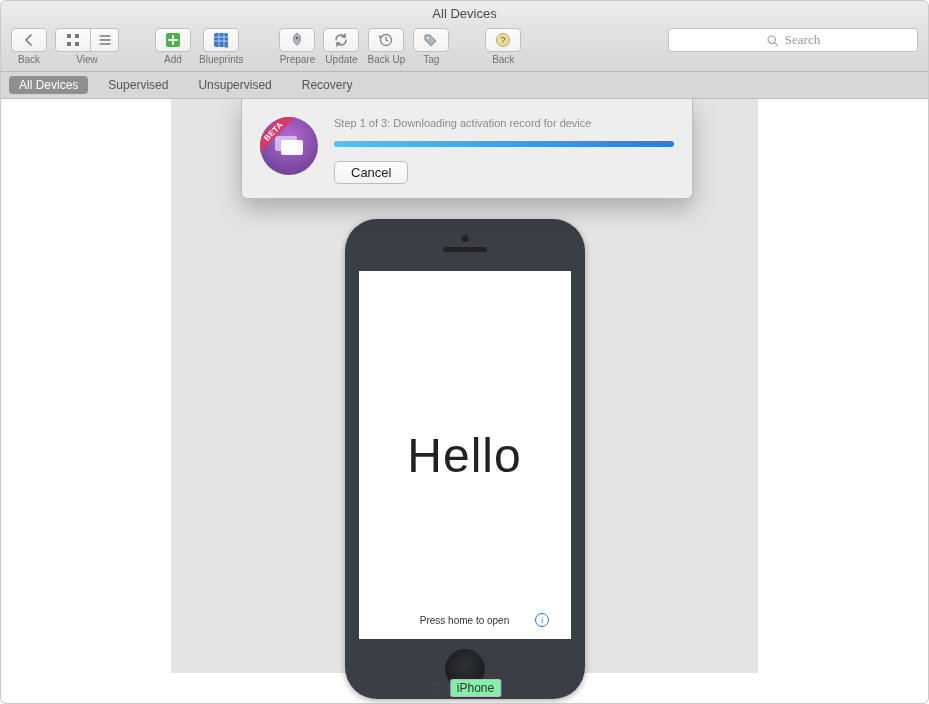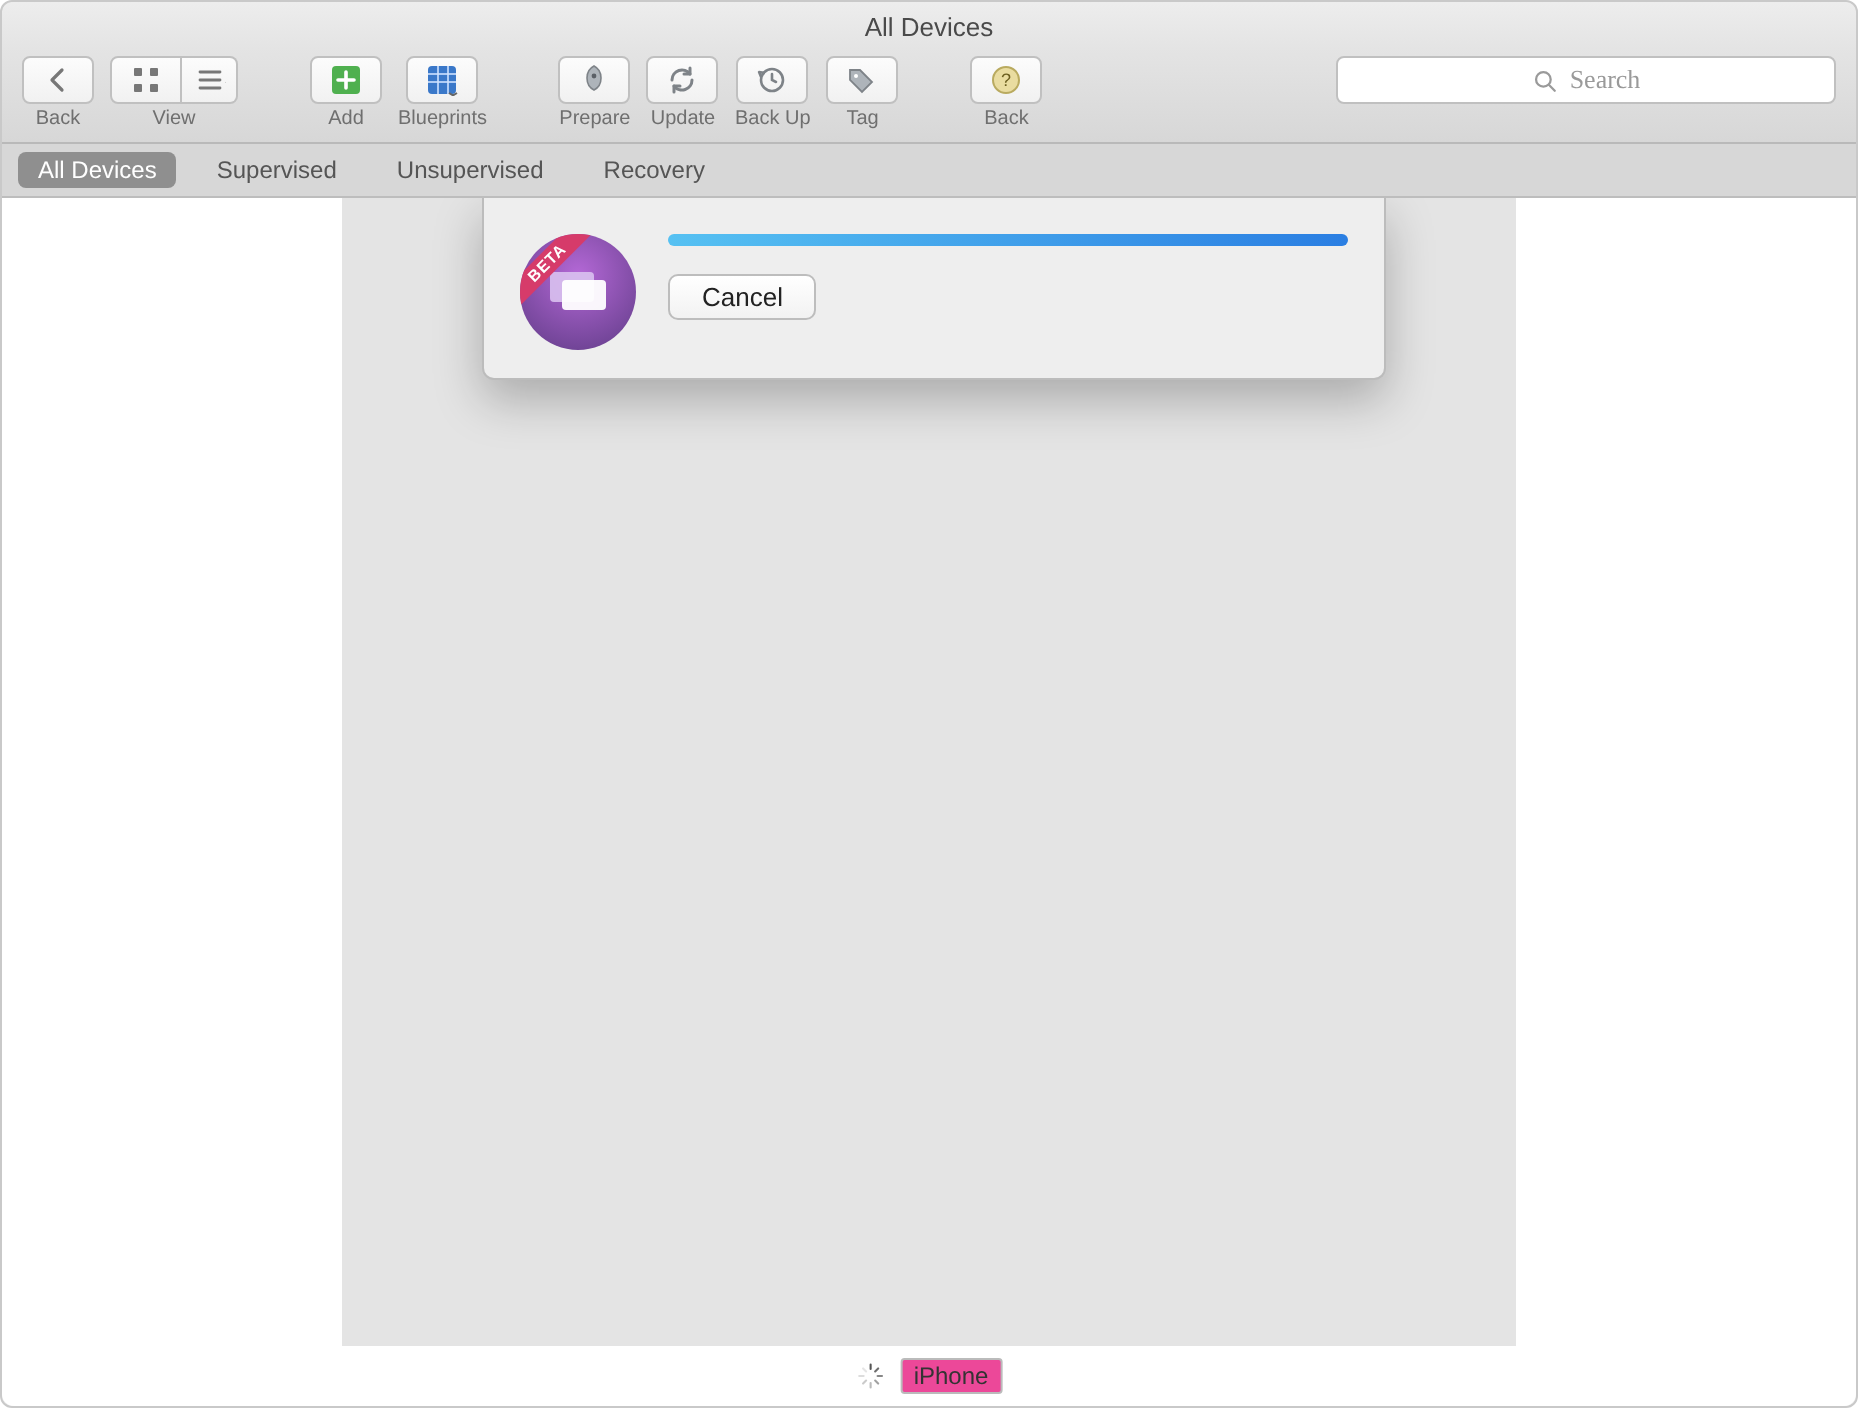--- a/index.html
+++ b/index.html
@@ -439,6 +439,7 @@
         <div class="beta">BETA</div>
       </div>
       <div class="dialog-body">
+        <div class="dialog-sub">Step 1 of 3: Downloading activation record for device</div>
         <div class="progress">
           <div class="progress-bar"></div>
         </div>

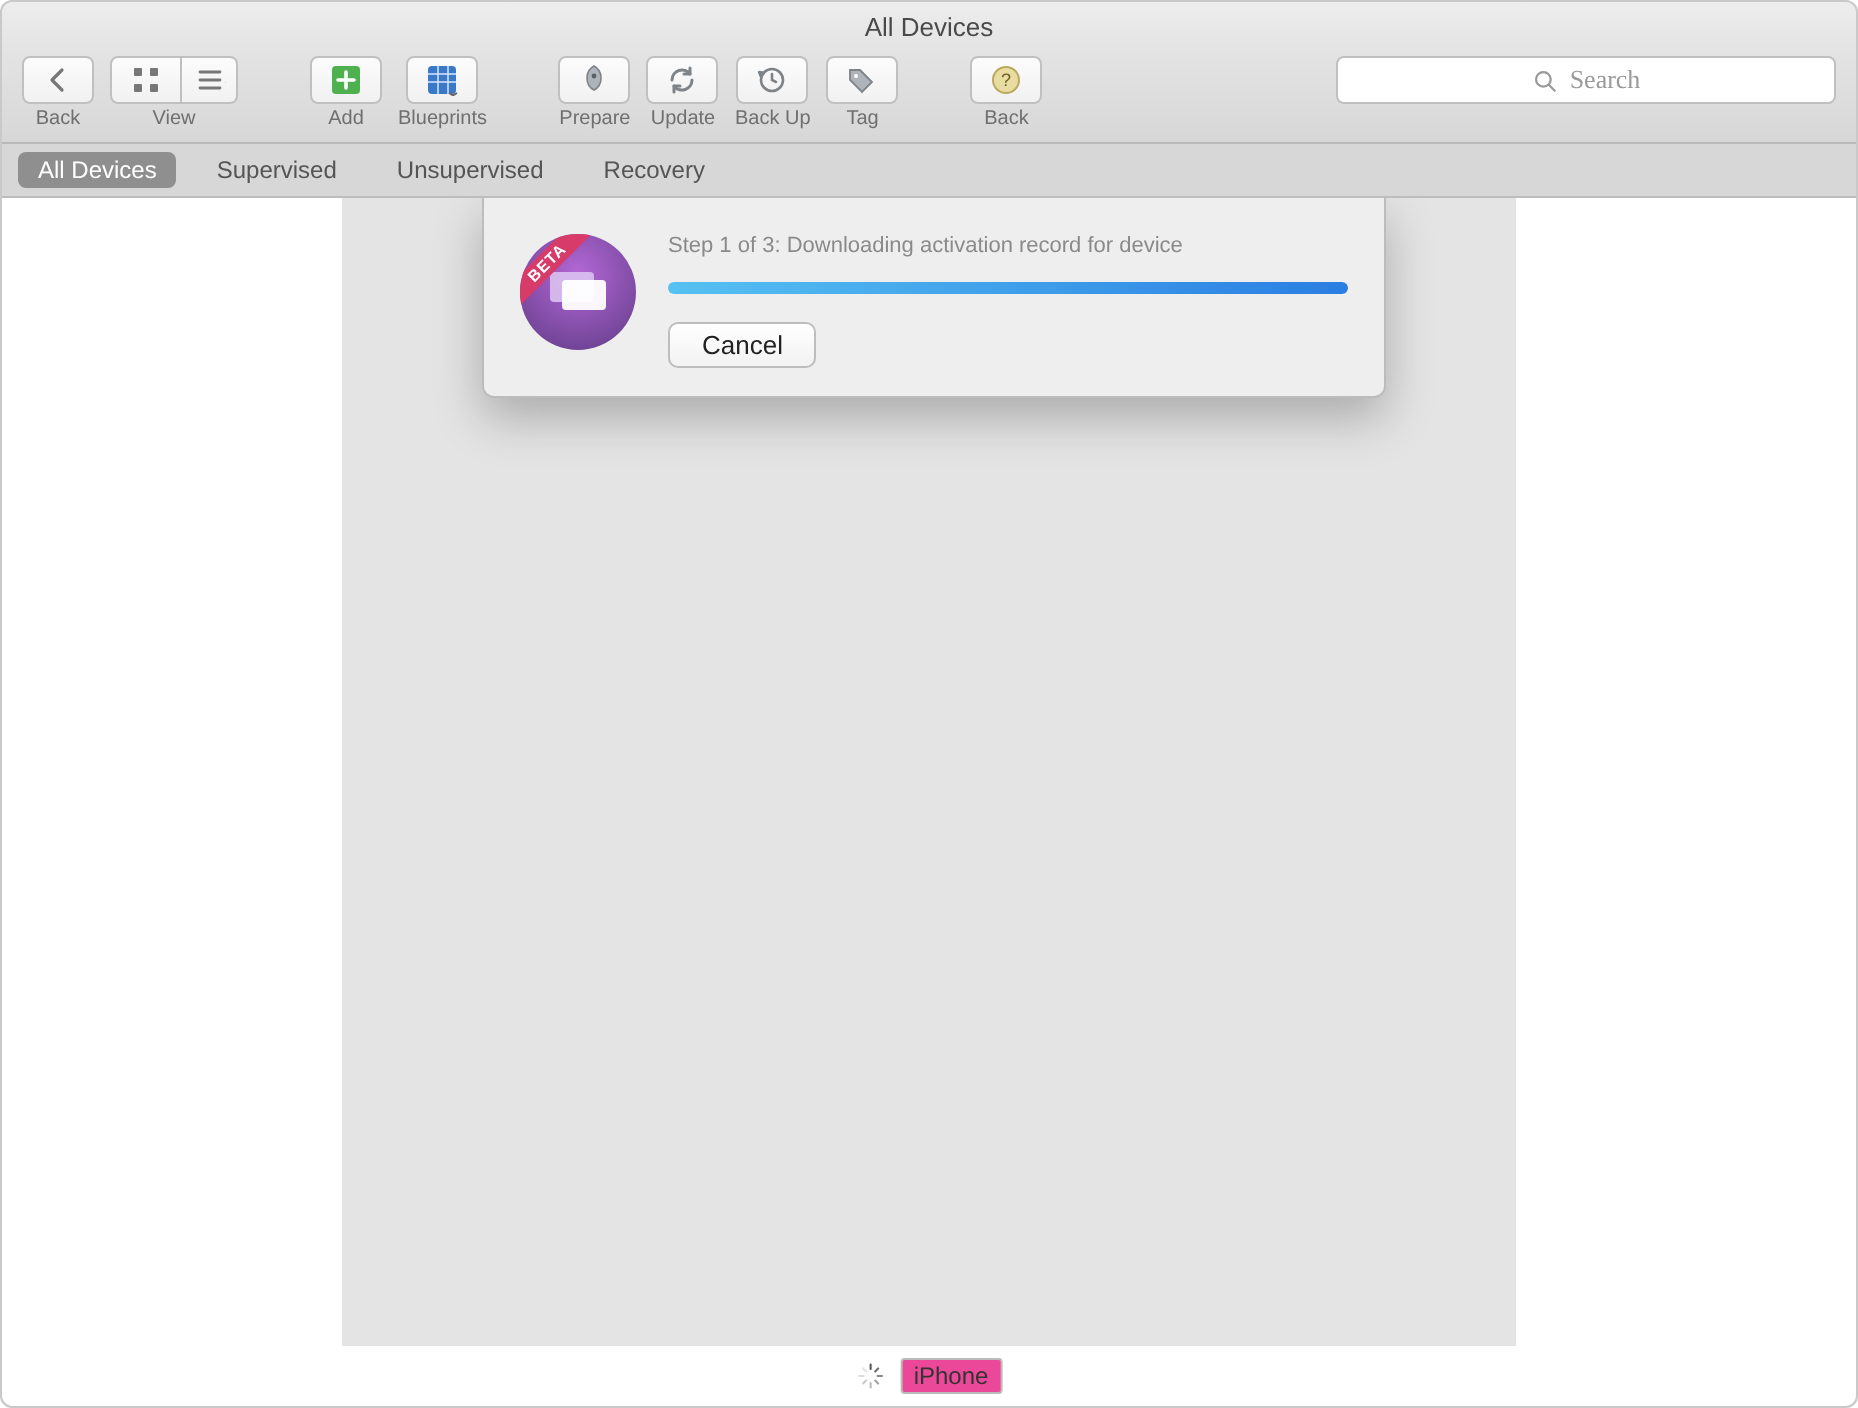--- a/index.html
+++ b/index.html
@@ -411,6 +411,19 @@
   <div class="content">
     <div class="gray-panel"></div>
 
+    <div class="phone">
+      <div class="camera"></div>
+      <div class="speaker"></div>
+      <div class="phone-screen">
+        <div class="hello">Hello</div>
+        <div class="press-home">
+          <span style="width:14px"></span>
+          <span>Press home to open</span>
+          <span class="info-icon">i</span>
+        </div>
+      </div>
+      <div class="home-btn"></div>
+    </div>
 
     <div class="status-row">
       <span class="spinner">

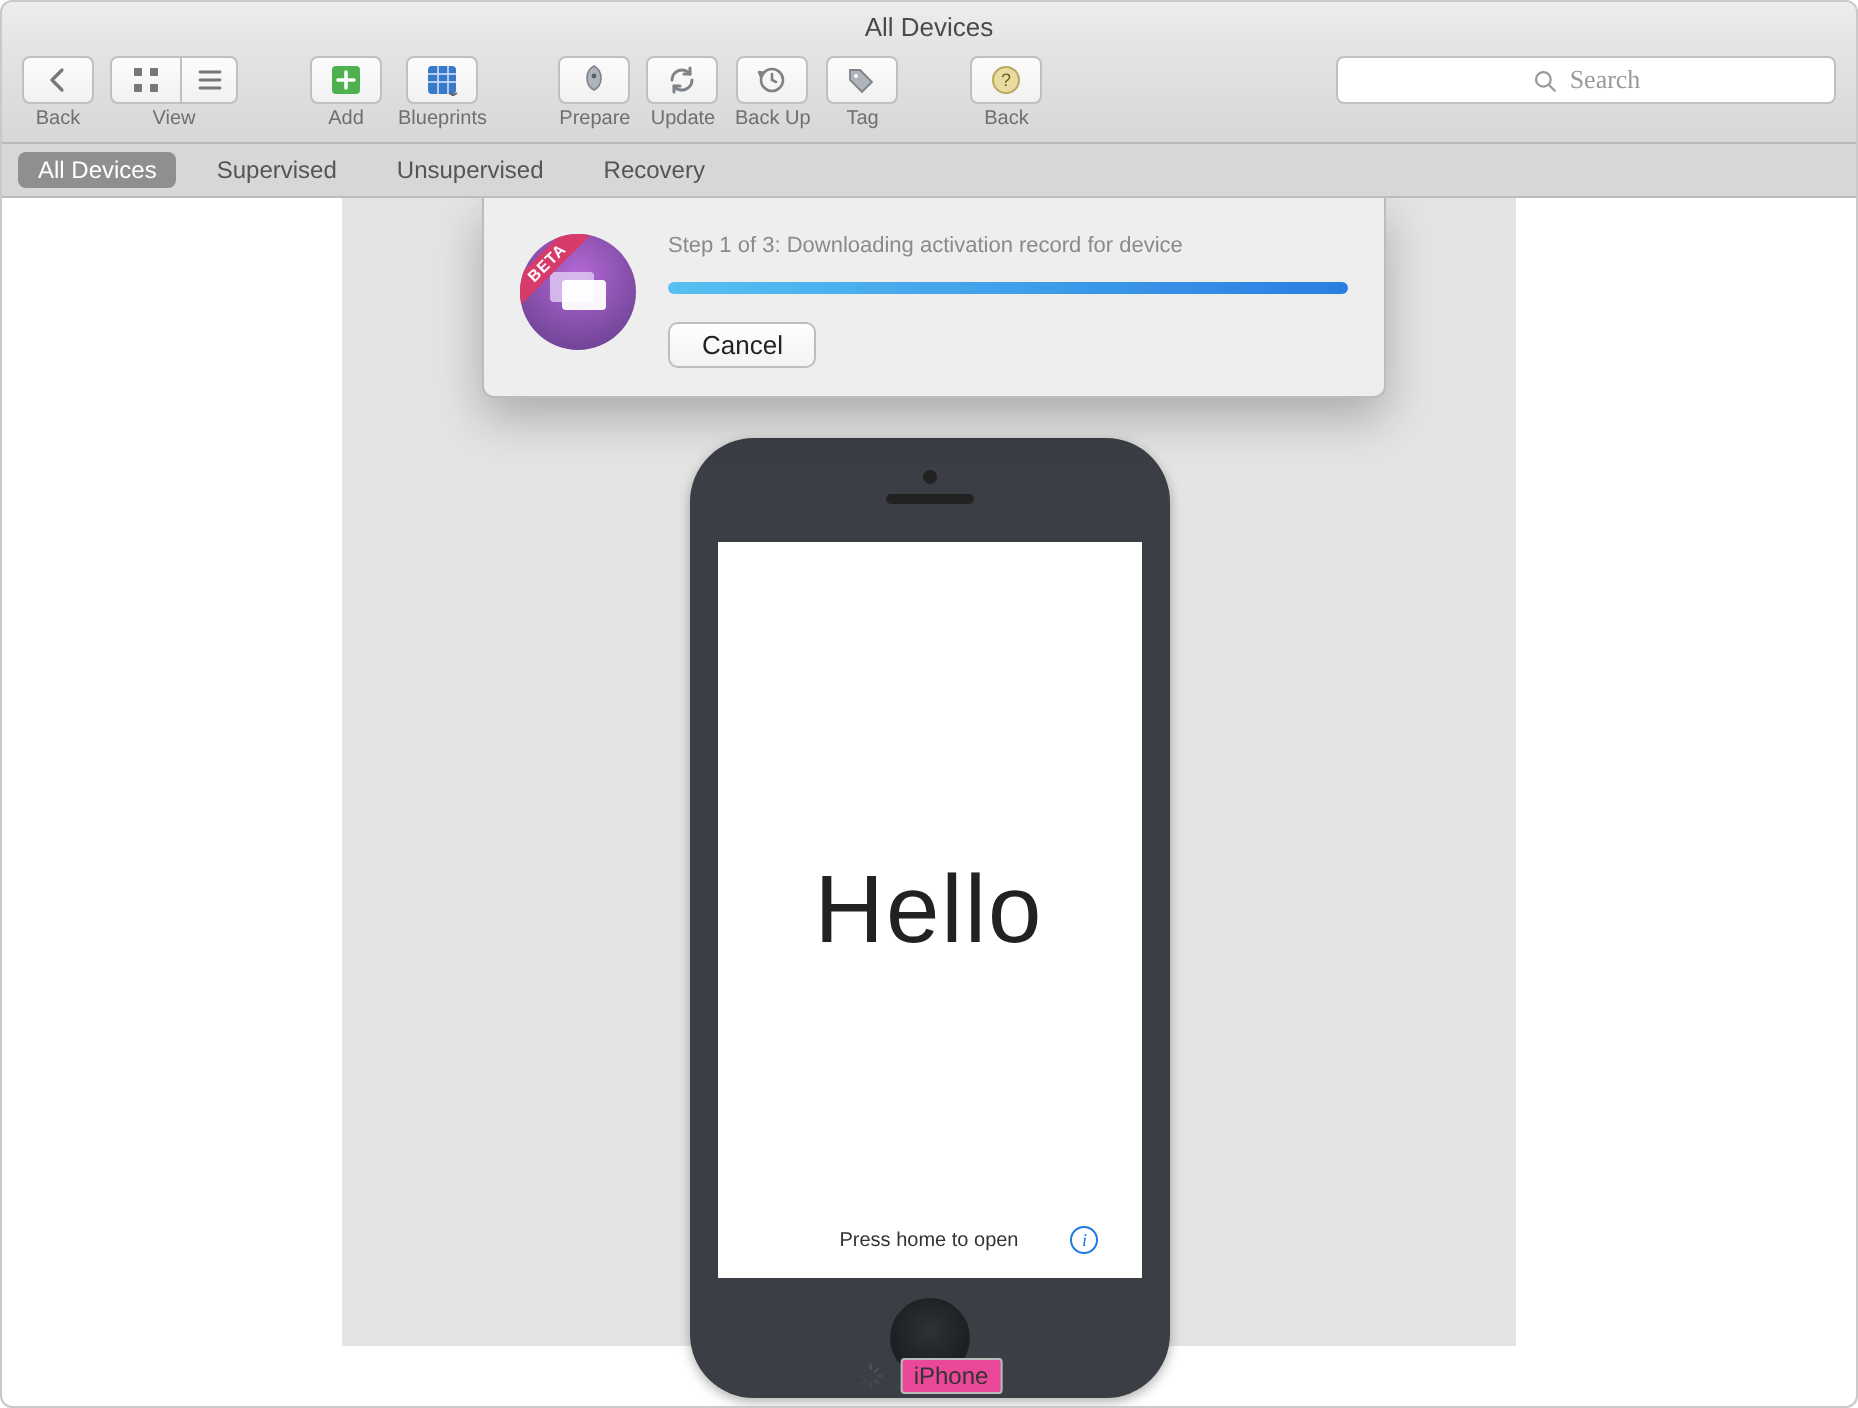--- a/index.html
+++ b/index.html
@@ -191,7 +191,7 @@
 }
 .status-row .name-box {
   border: 1px solid #bbb;
-  background: #ec4899;
+  background: #86efac;
   padding: 1px 6px;
   border-radius: 2px;
 }

